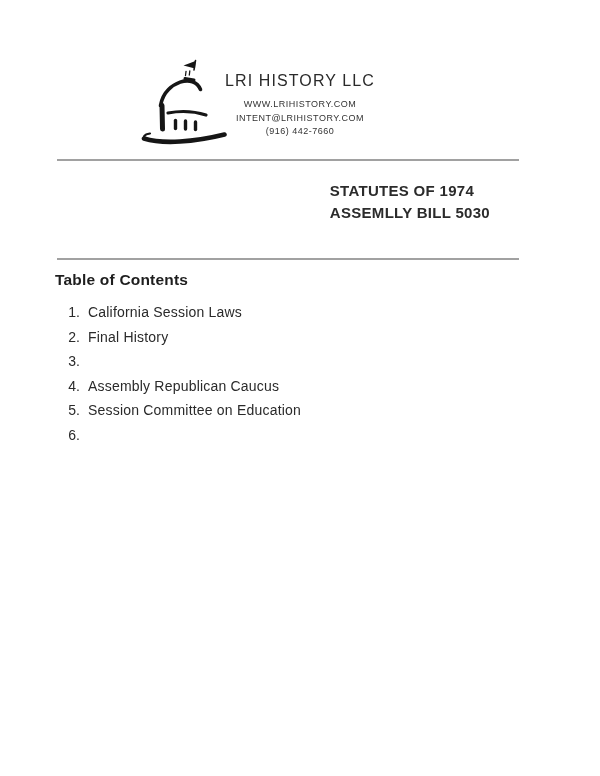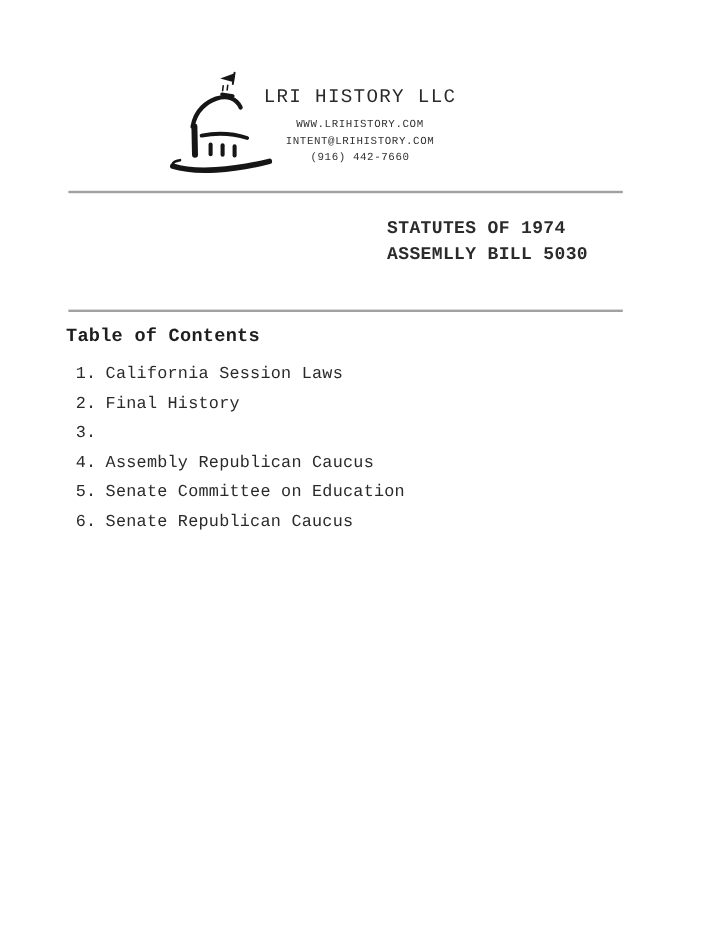--- a/index.html
+++ b/index.html
@@ -12,7 +12,7 @@
     width: 600px;
     height: 776px;
     background: #ffffff;
-    font-family: Liberation Mono, monospace;
+    font-family: Liberation Sans, sans-serif;
     color: #222222;
     overflow: hidden;
   }

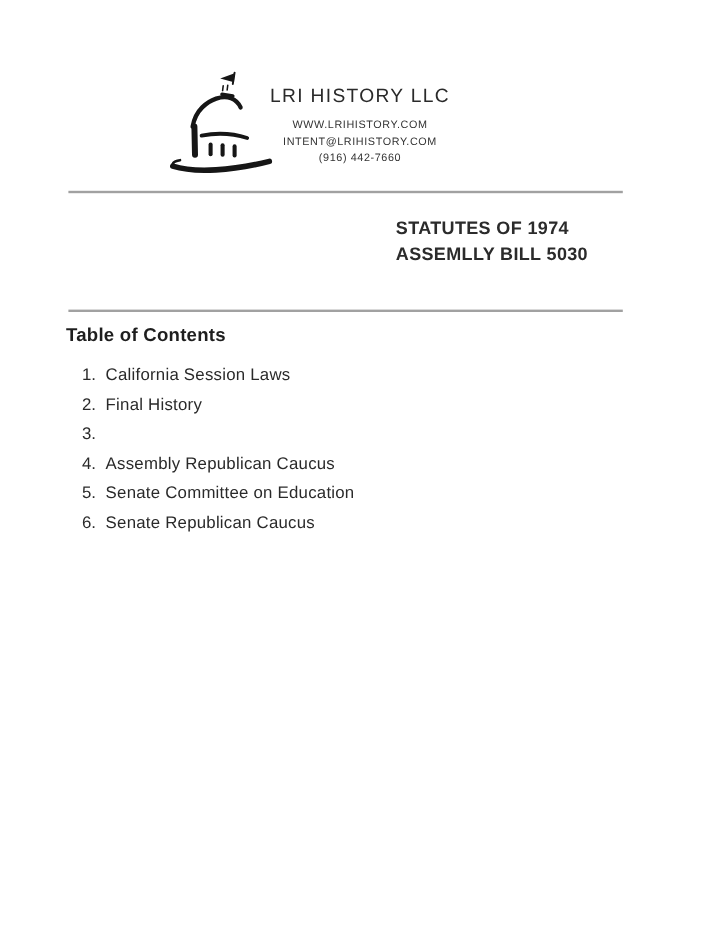--- a/index.html
+++ b/index.html
@@ -174,7 +174,7 @@
     </li>
     <li class="toc-item">
       <span class="num">5.</span>
-      <span class="label">Senate Committee on Education</span>
+      <span class="label">Session Committee on Education</span>
     </li>
     <li class="toc-item">
       <span class="num">6.</span>

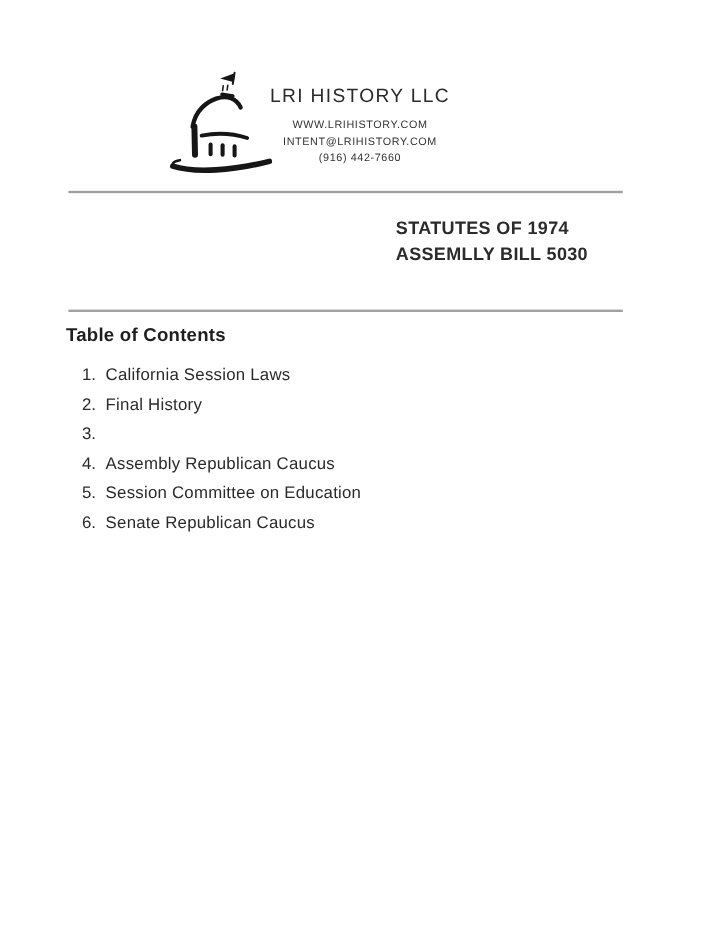--- a/index.html
+++ b/index.html
@@ -178,7 +178,6 @@
     </li>
     <li class="toc-item">
       <span class="num">6.</span>
-      <span class="label">Senate Republican Caucus</span>
     </li>
   </ol>
 

